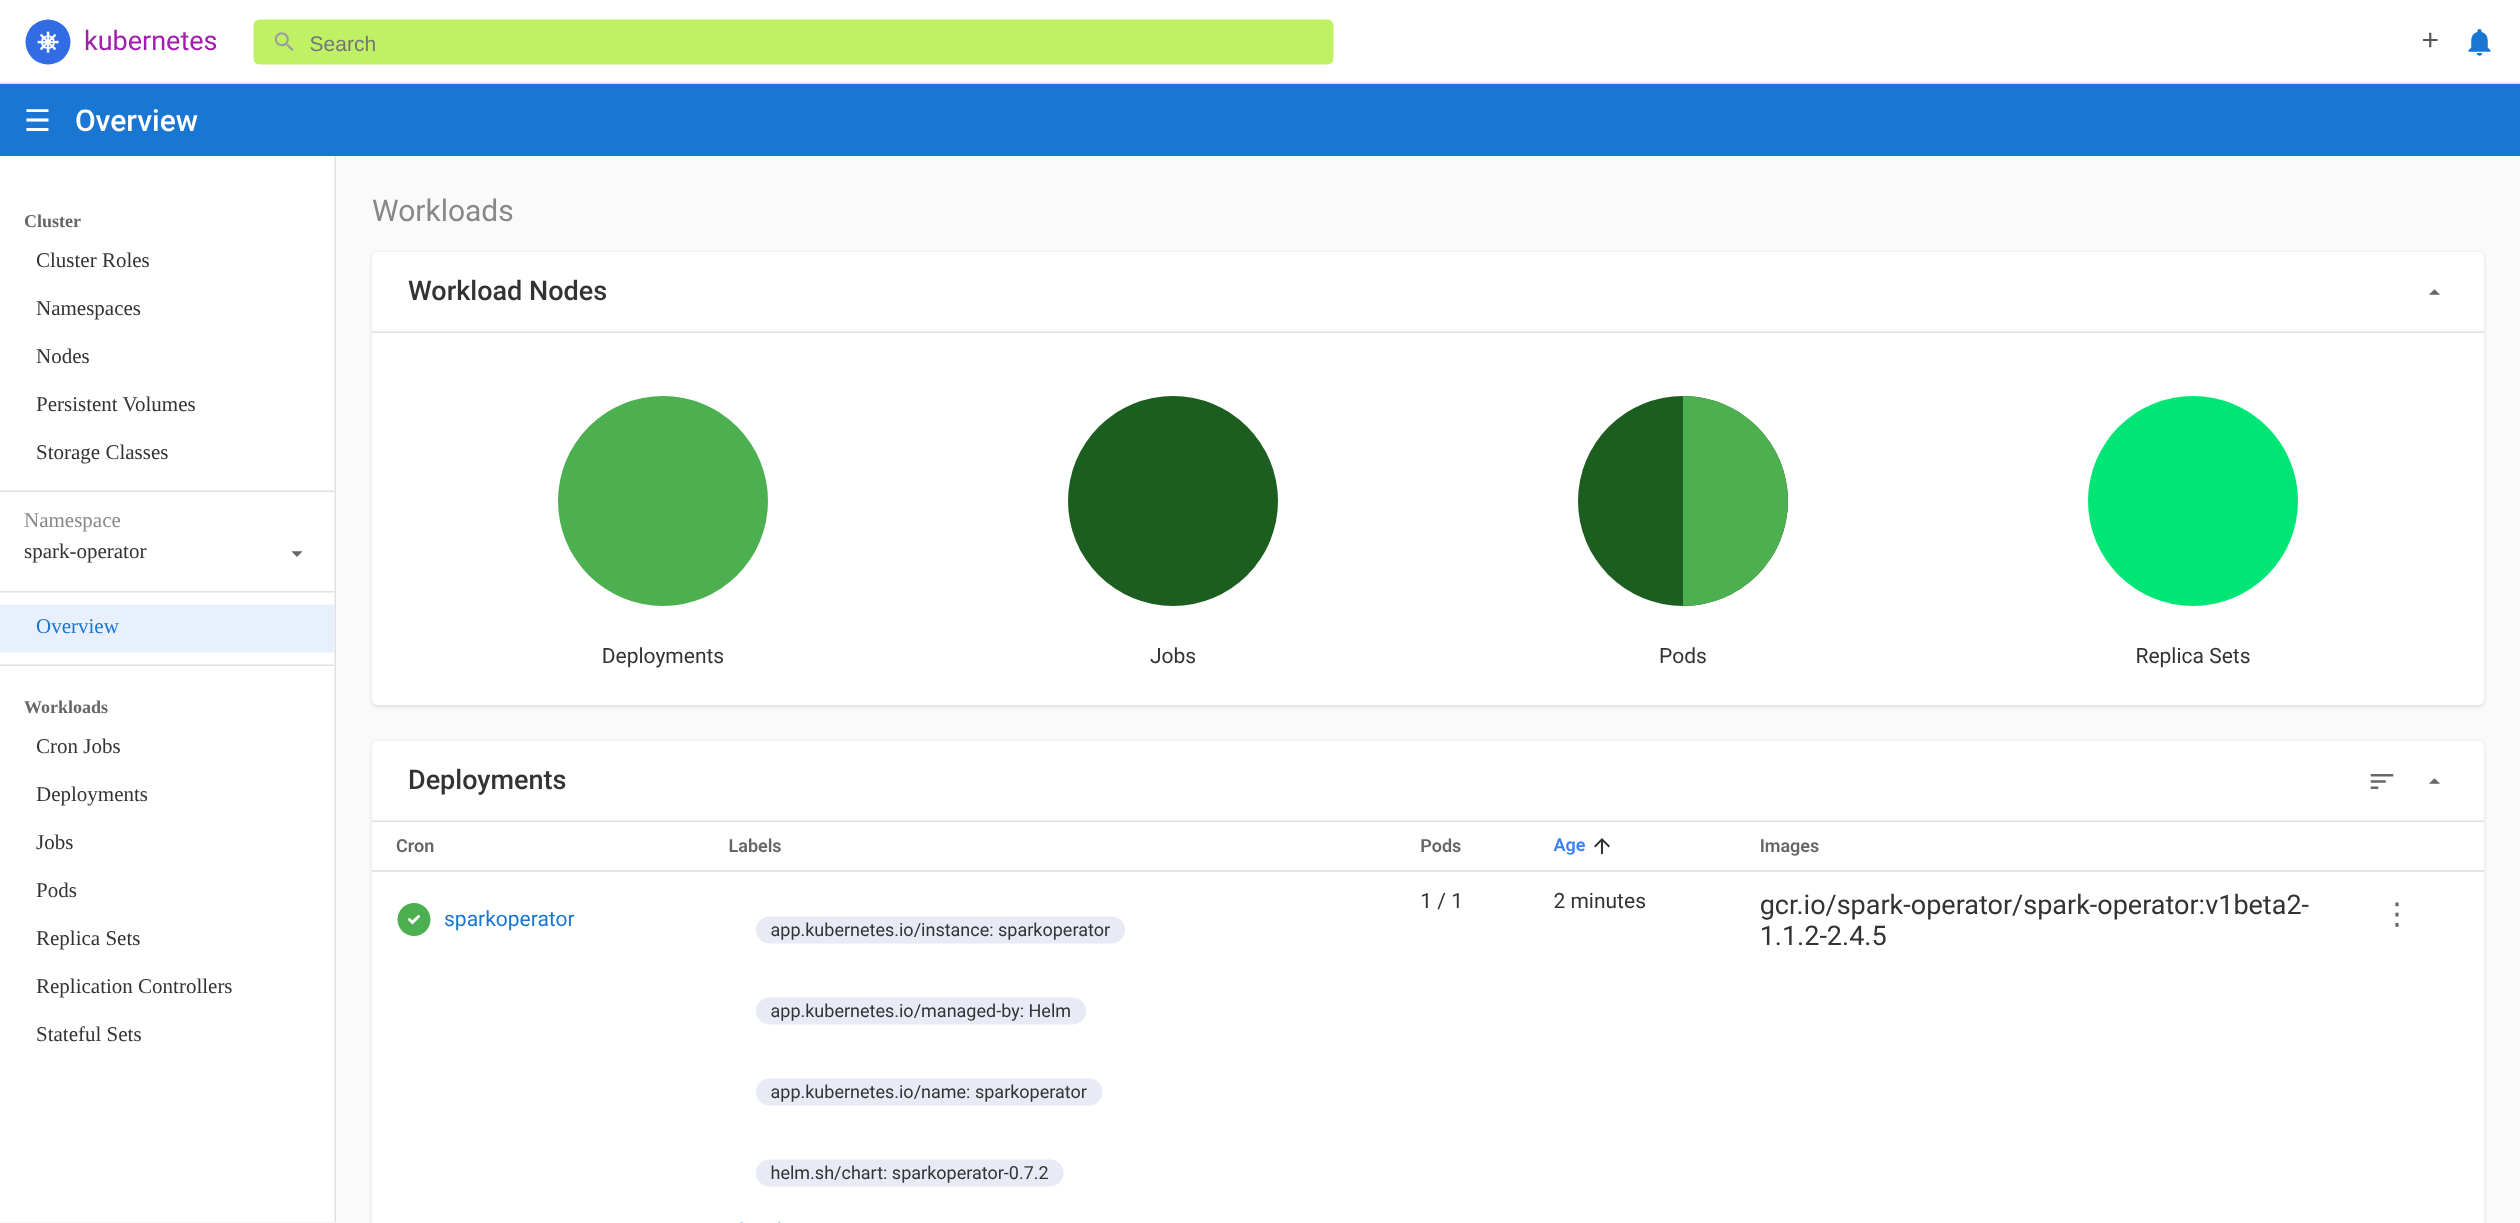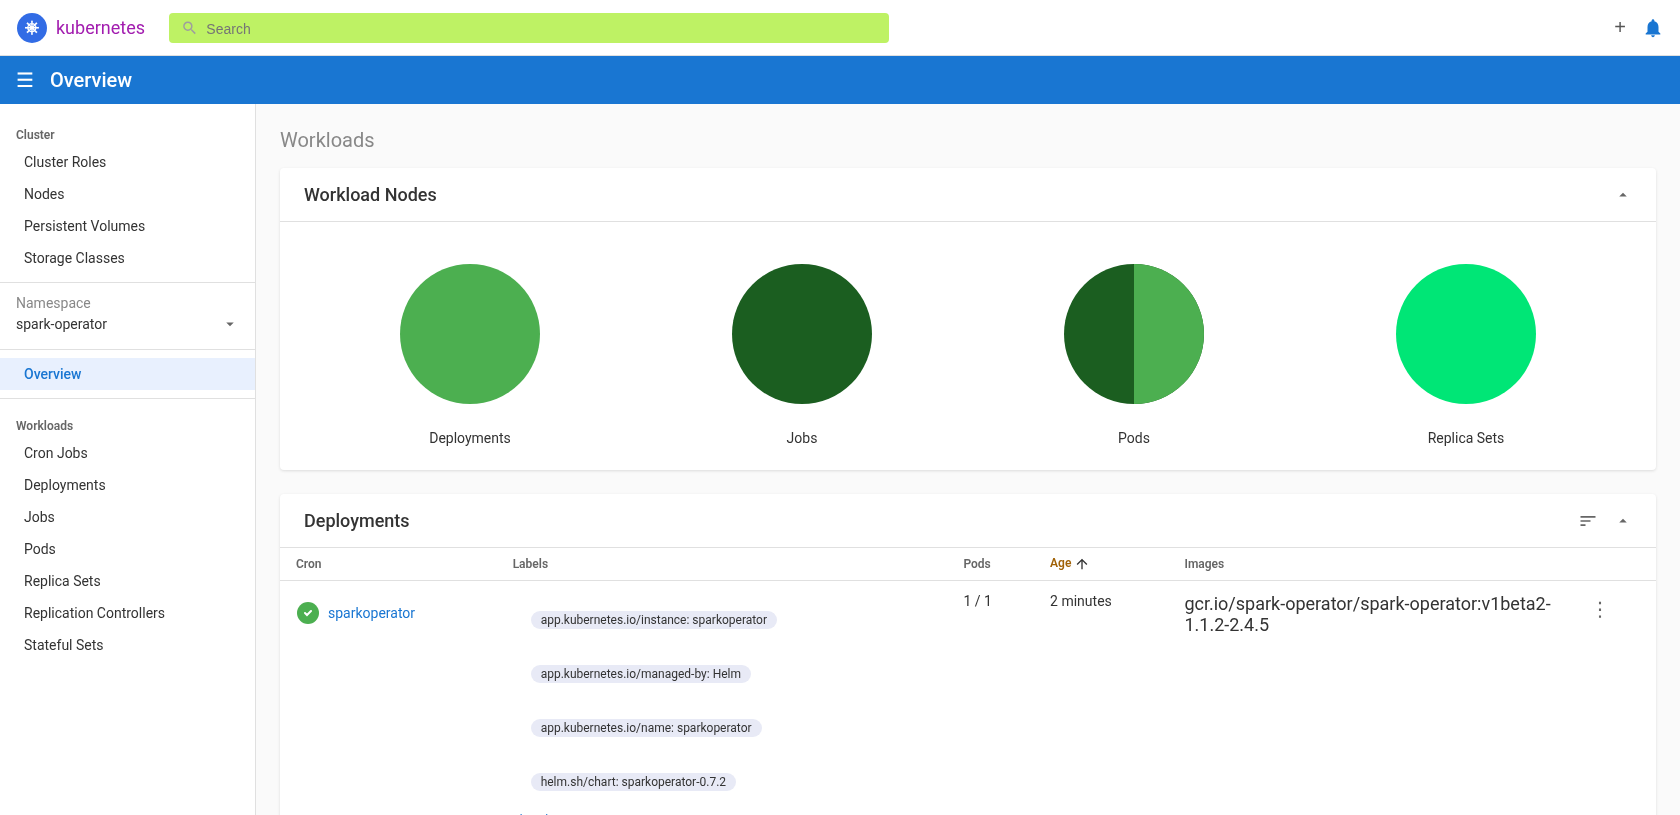--- a/index.html
+++ b/index.html
@@ -37,8 +37,8 @@
 
     
     .sidebar {
-      width: 256px; background: #fff; border-right: 1px solid #e0e0e0;
-      overflow-y: auto; flex-shrink: 0; padding: 12px 0;
+      width: 224px; background: #fff; border-right: 1px solid #e0e0e0;
+      overflow-y: auto; flex-shrink: 0; padding: 24px 0; font-family: Liberation Serif, serif;
     }
     .sidebar-section-label {
       padding: 12px 16px 4px; font-size: 12px; font-weight: 600; color: #666; text-transform: none;

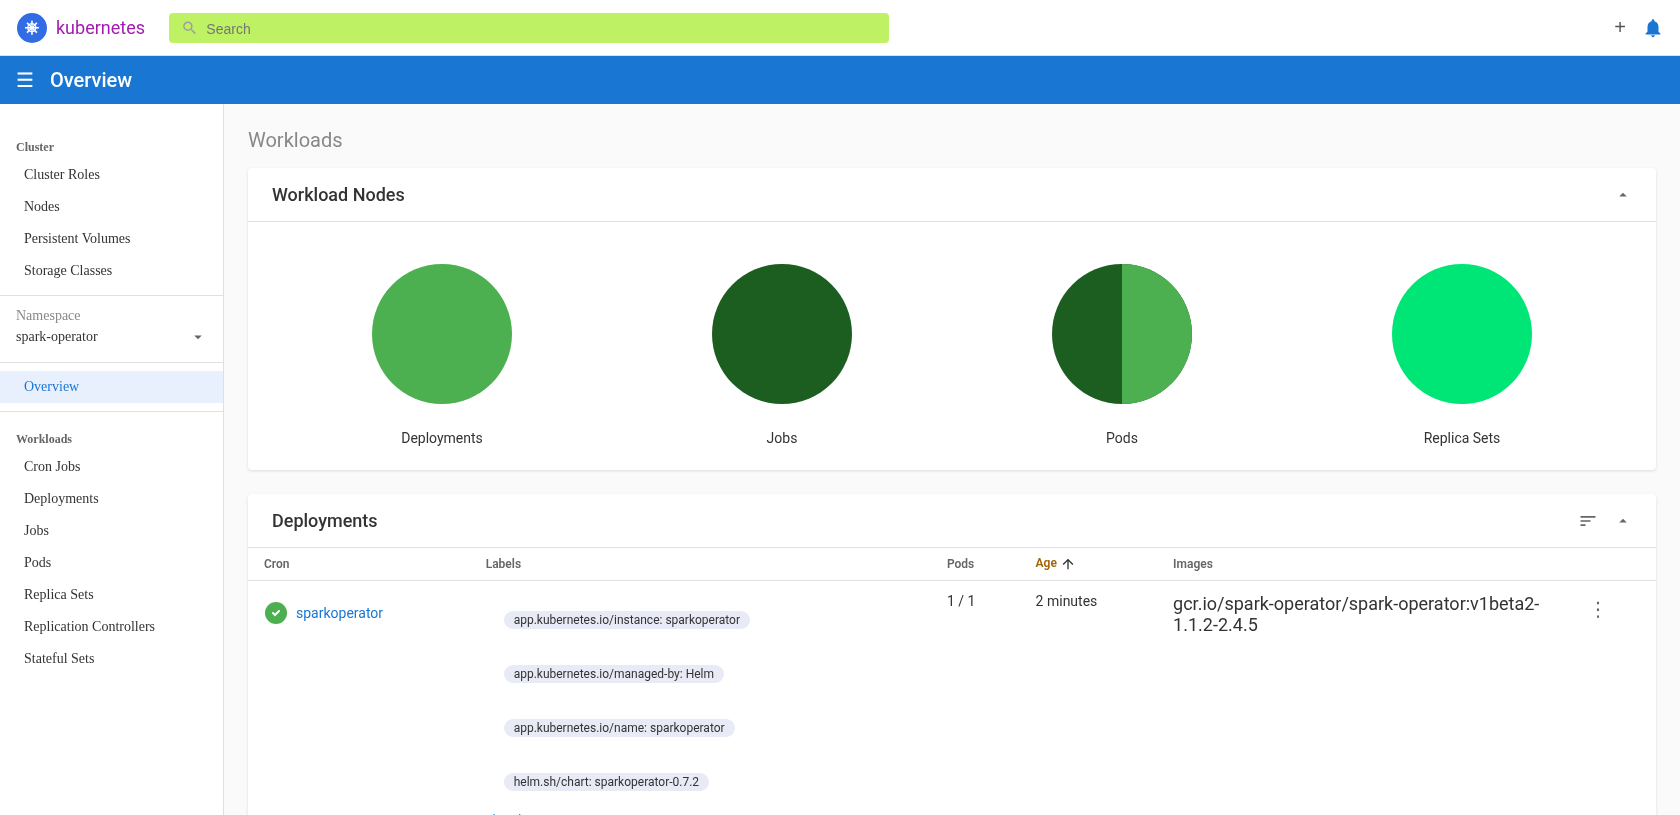--- a/index.html
+++ b/index.html
@@ -151,6 +151,9 @@
     <div class="sidebar-section-label">Cluster</div>
     <div class="sidebar-item">
       <span>Cluster Roles</span>
+    </div>
+    <div class="sidebar-item">
+      <span>Namespaces</span>
     </div>
     <div class="sidebar-item">
       <span>Nodes</span>

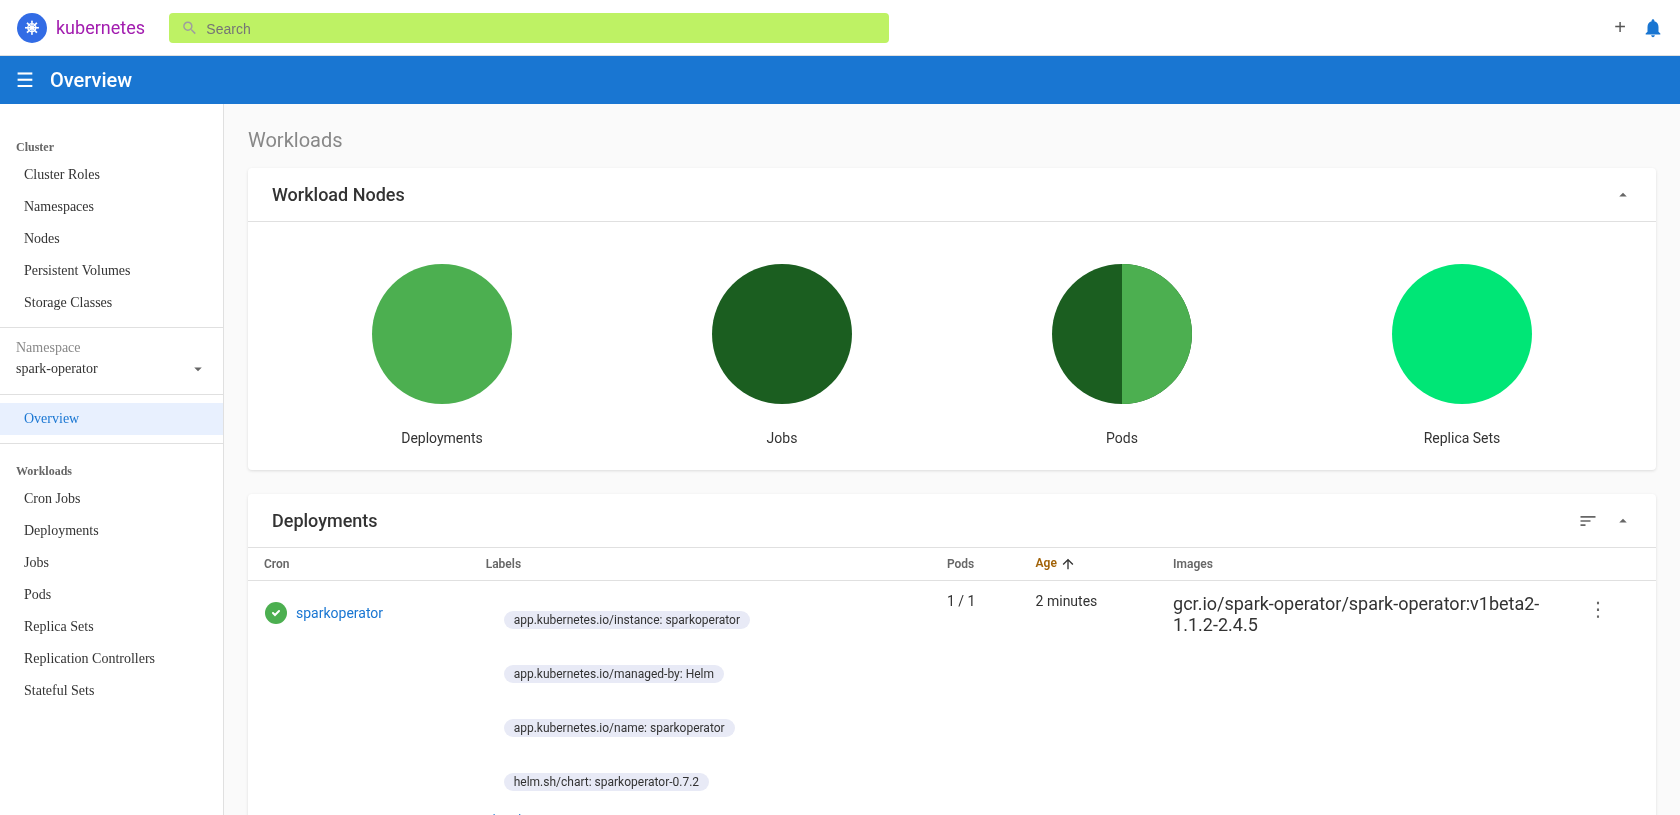--- a/index.html
+++ b/index.html
@@ -93,7 +93,7 @@
       text-align: left; padding: 8px 16px; font-size: 12px; font-weight: 600;
       color: #666; border-bottom: 1px solid #e0e0e0; white-space: nowrap;
     }
-    .table th.sort-active { color: #a16207; }
+    .table th.sort-active { color: #3b82f6; }
     .table td { padding: 12px 16px; border-bottom: 1px solid #f0f0f0; vertical-align: top; }
     .table tr:last-child td { border-bottom: none; }
 

